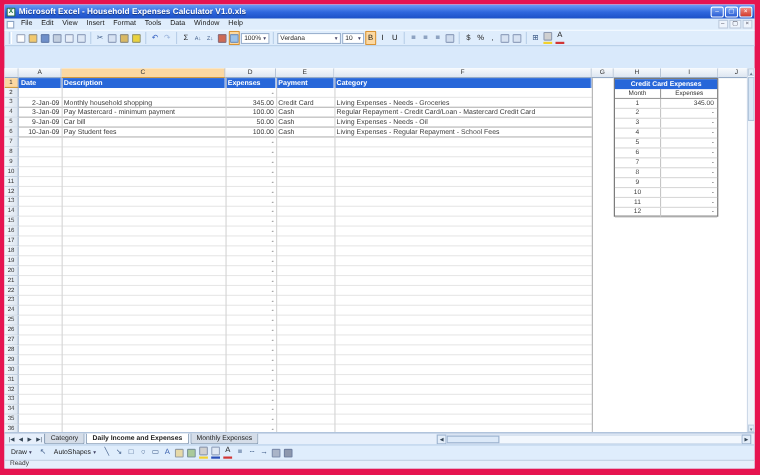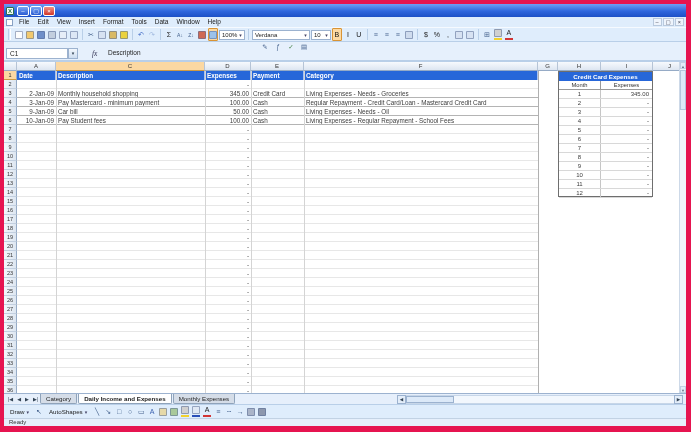--- a/index.html
+++ b/index.html
@@ -88,6 +88,7 @@
 
     <div class="titlebar">
       <span class="excel-icon">X</span>
+      <span class="title-text">Microsoft Excel - Household Expenses Calculator V1.0.xls</span>
       <span class="winbtns">
         <span class="winbtn">–</span>
         <span class="winbtn">▢</span>

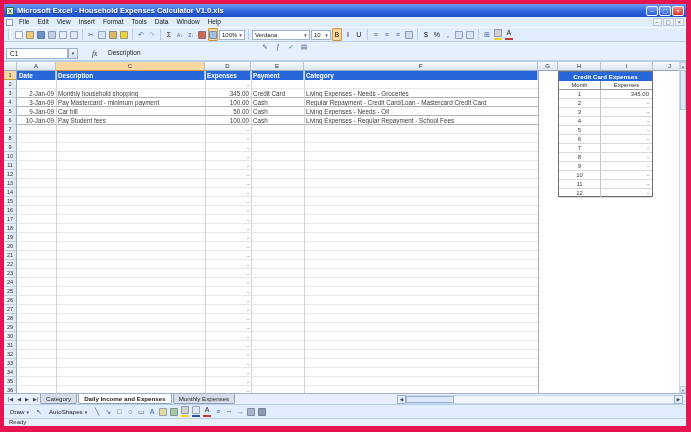--- a/index.html
+++ b/index.html
@@ -242,26 +242,6 @@
         </span>
     </div>
 
-    <div class="formulabar">
-      <span id="float-frag" class="float-frag">
-          <div class="icon-wrap">
-            <span class="text-icon" style="color: rgb(68, 97, 140);">✎</span>
-          </div>
-          <div class="icon-wrap">
-            <span class="text-icon" style="color: rgb(68, 97, 140);">ƒ</span>
-          </div>
-          <div class="icon-wrap">
-            <span class="text-icon" style="color: rgb(58, 122, 58);">✓</span>
-          </div>
-          <div class="icon-wrap">
-            <span class="text-icon" style="color: rgb(68, 97, 140);">▤</span>
-          </div>
-        </span>
-      <span class="namebox">C1</span>
-      <span class="namedrop">▾</span>
-      <span class="fx">fx</span>
-      <span class="formula-text">Description</span>
-    </div>
 
     <div class="gridarea" id="gridarea">
       <div id="colheads">

